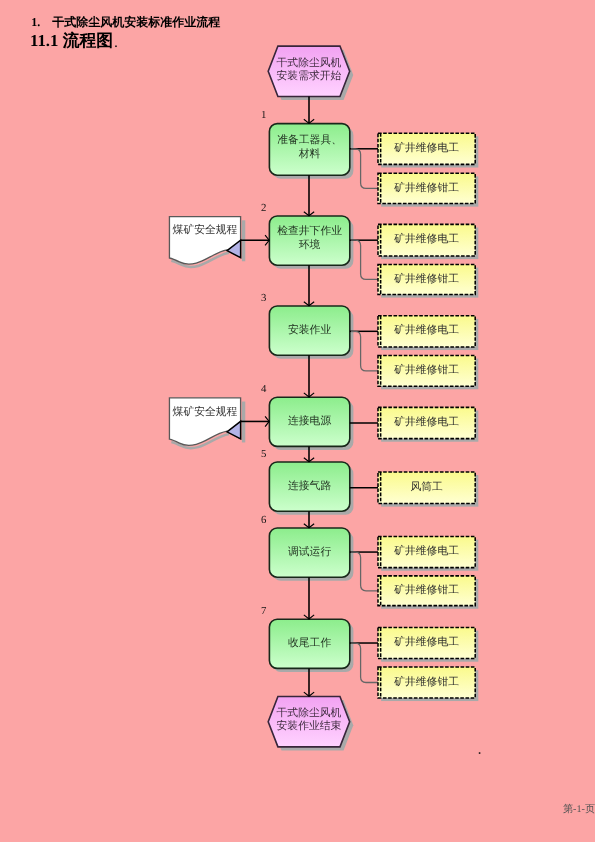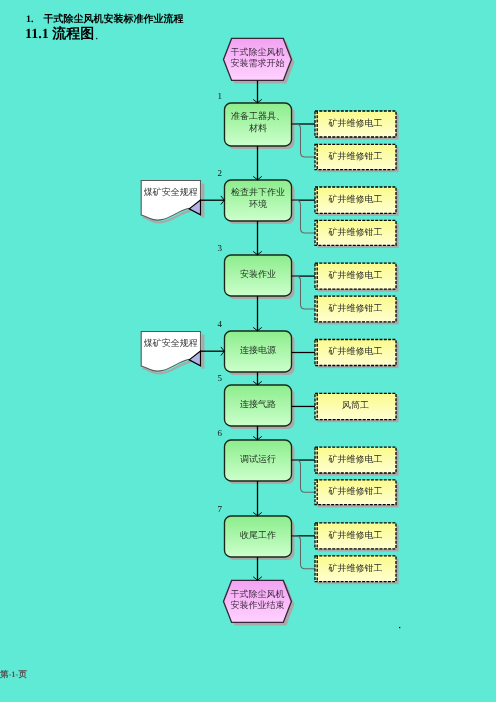--- a/index.html
+++ b/index.html
@@ -5,7 +5,7 @@
   html,body{margin:0;padding:0;background:#ffffff;}
   body{width:496px;height:702px;position:relative;overflow:hidden;
        font-family:"Liberation Serif",serif;}
-  .page{position:absolute;left:0;top:0;width:496px;height:702px;background:#5eead4;}
+  .page{position:absolute;left:0;top:0;width:496px;height:702px;background:#fca5a5;}
   .heading{position:absolute;font-weight:bold;color:#000;white-space:nowrap;letter-spacing:0px;}
   #h1{left:26px;top:12px;font-size:10px;}
   #h2{left:25px;top:25.5px;font-size:14px;}

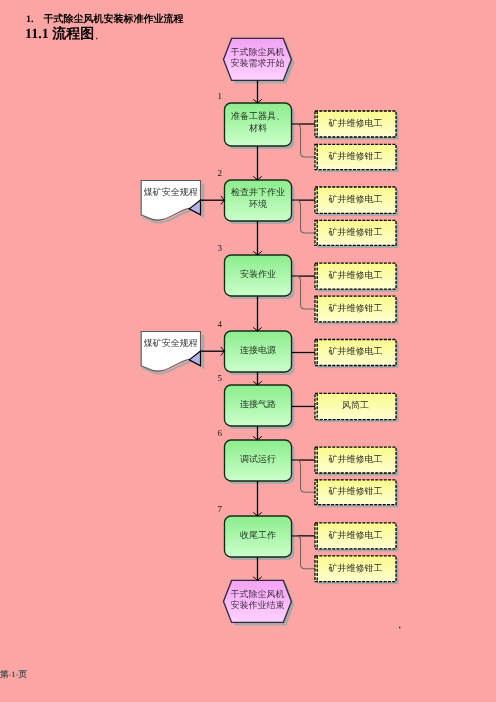--- a/index.html
+++ b/index.html
@@ -9,8 +9,8 @@
   .heading{position:absolute;font-weight:bold;color:#000;white-space:nowrap;letter-spacing:0px;}
   #h1{left:26px;top:12px;font-size:10px;}
   #h2{left:25px;top:25.5px;font-size:14px;}
-  #footer{position:absolute;left:0;top:669px;width:496px;text-align:left;
-          font-size:8.5px;color:#555;font-weight:bold;}
+  #footer{position:absolute;left:0;top:669px;width:496px;text-align:right;
+          font-size:8.5px;color:#555;}
   svg{position:absolute;left:0;top:0;display:block;}
   text{font-family:"Liberation Serif",serif;}
   body,svg,text,div{-webkit-font-smoothing:antialiased;text-rendering:geometricPrecision;}

